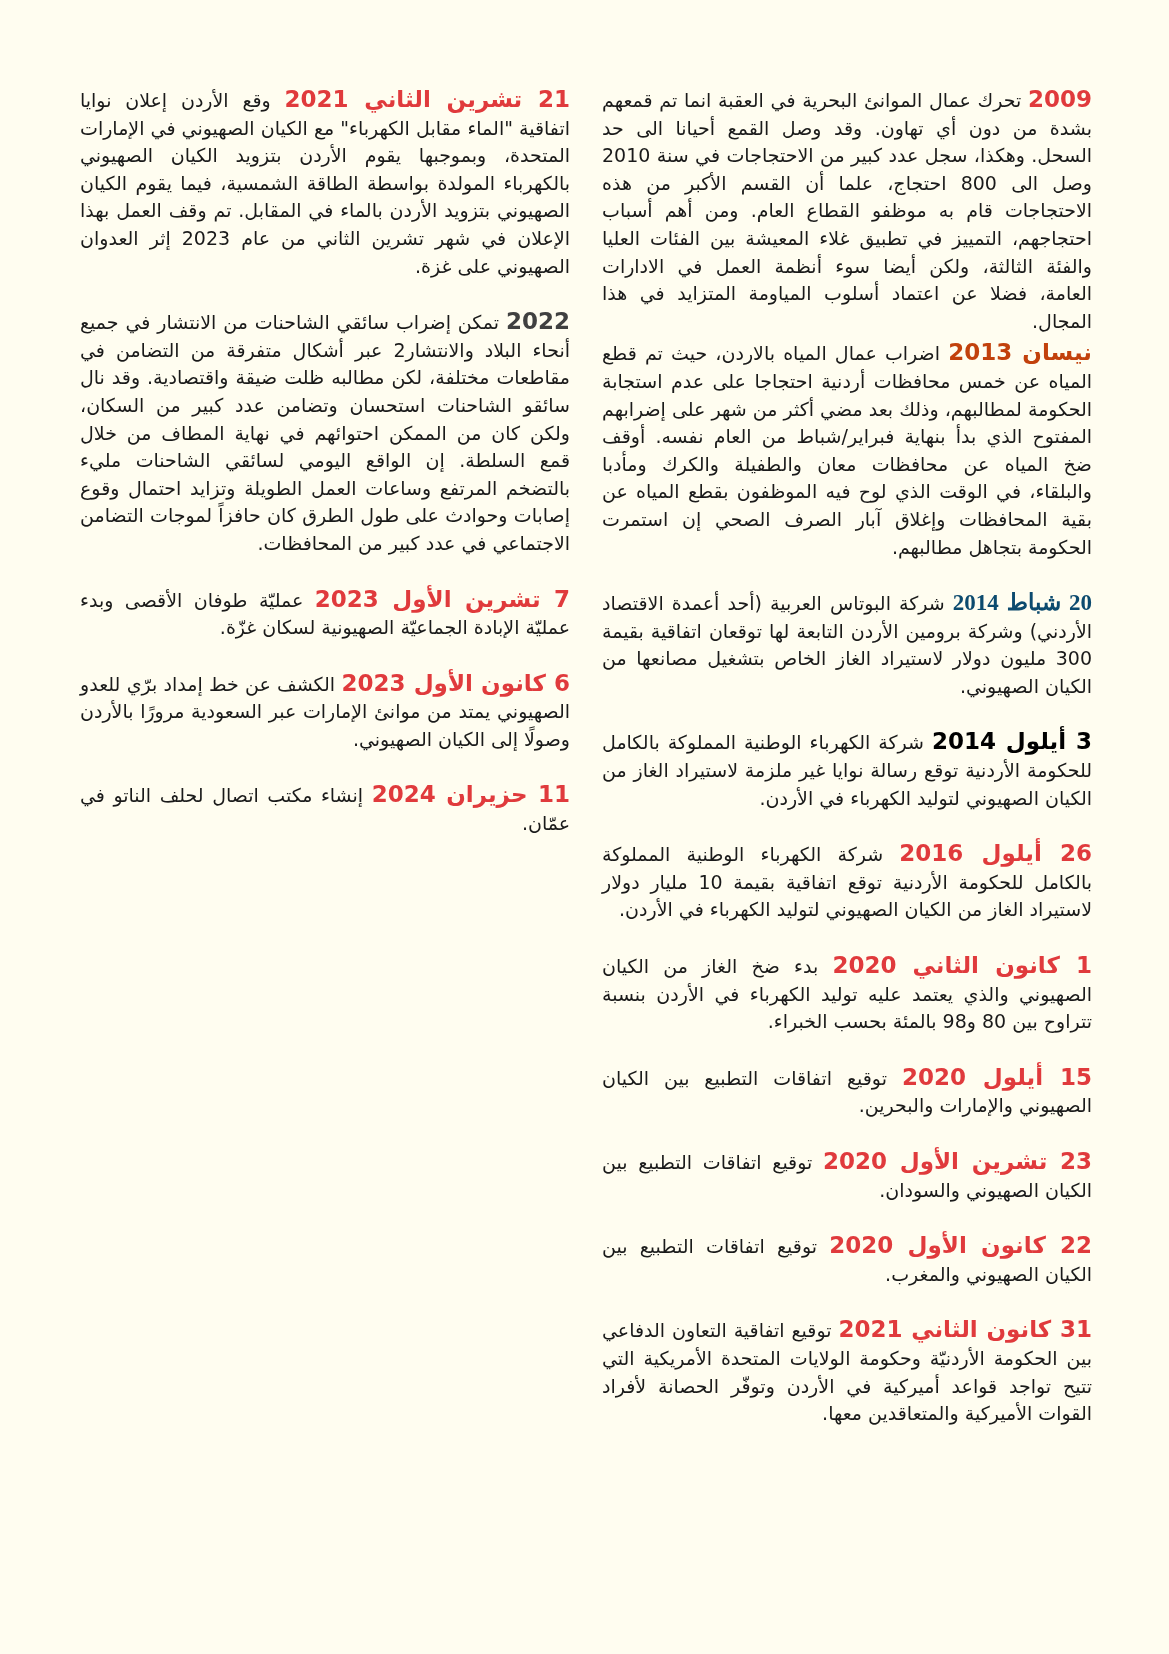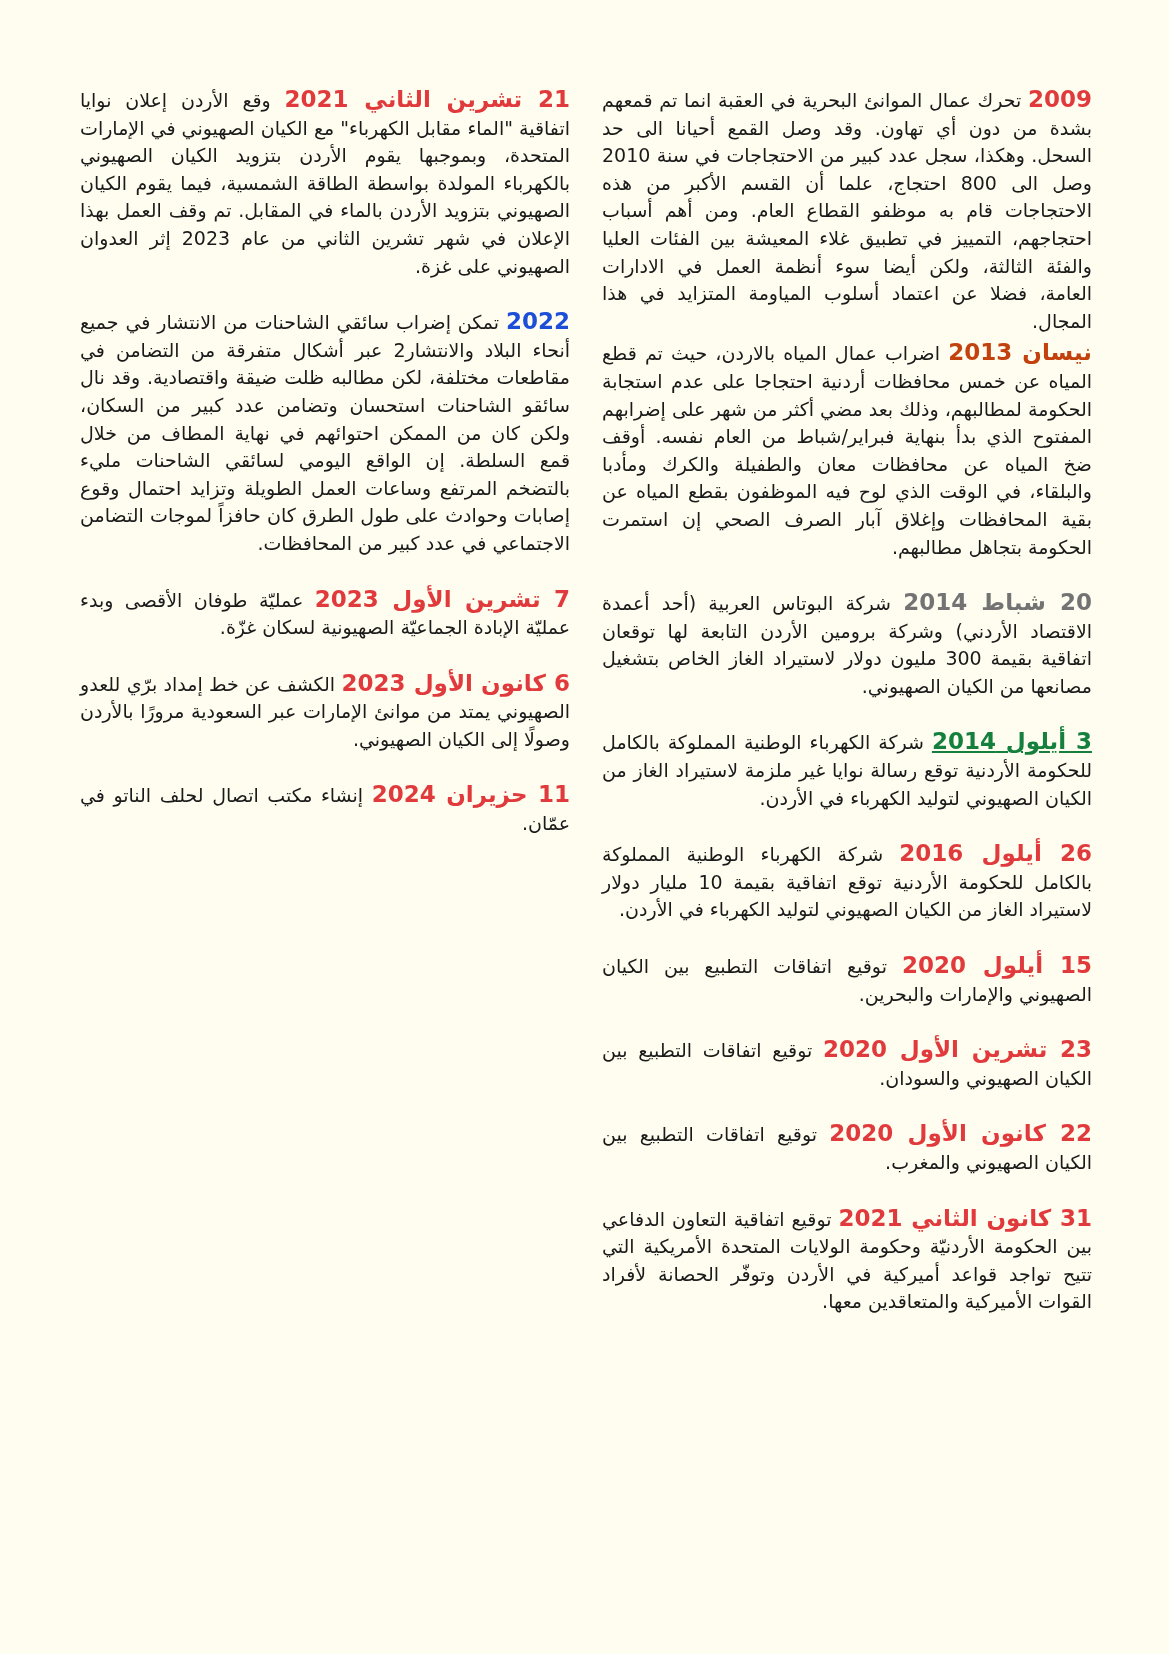--- a/index.html
+++ b/index.html
@@ -100,7 +100,7 @@
       <span class="text">وقع الأردن إعلان نوايا اتفاقية "الماء مقابل الكهرباء" مع الكيان الصهيوني في الإمارات المتحدة، وبموجبها يقوم الأردن بتزويد الكيان الصهيوني بالكهرباء المولدة بواسطة الطاقة الشمسية، فيما يقوم الكيان الصهيوني بتزويد الأردن بالماء في المقابل. تم وقف العمل بهذا الإعلان في شهر تشرين الثاني من عام 2023 إثر العدوان الصهيوني على غزة.</span>
     </p>
     <p class="entry">
-      <span class="date" style="color: #1d4ed8;">2022</span>
+      <span class="date" style="color: #404040;">2022</span>
       <span class="text">تمكن إضراب سائقي الشاحنات من الانتشار في جميع أنحاء البلاد والانتشار2 عبر أشكال متفرقة من التضامن في مقاطعات مختلفة، لكن مطالبه ظلت ضيقة واقتصادية. وقد نال سائقو الشاحنات استحسان وتضامن عدد كبير من السكان، ولكن كان من الممكن احتوائهم في نهاية المطاف من خلال قمع السلطة. إن الواقع اليومي لسائقي الشاحنات مليء بالتضخم المرتفع وساعات العمل الطويلة وتزايد احتمال وقوع إصابات وحوادث على طول الطرق كان حافزاً لموجات التضامن الاجتماعي في عدد كبير من المحافظات.</span>
     </p>
     <p class="entry">

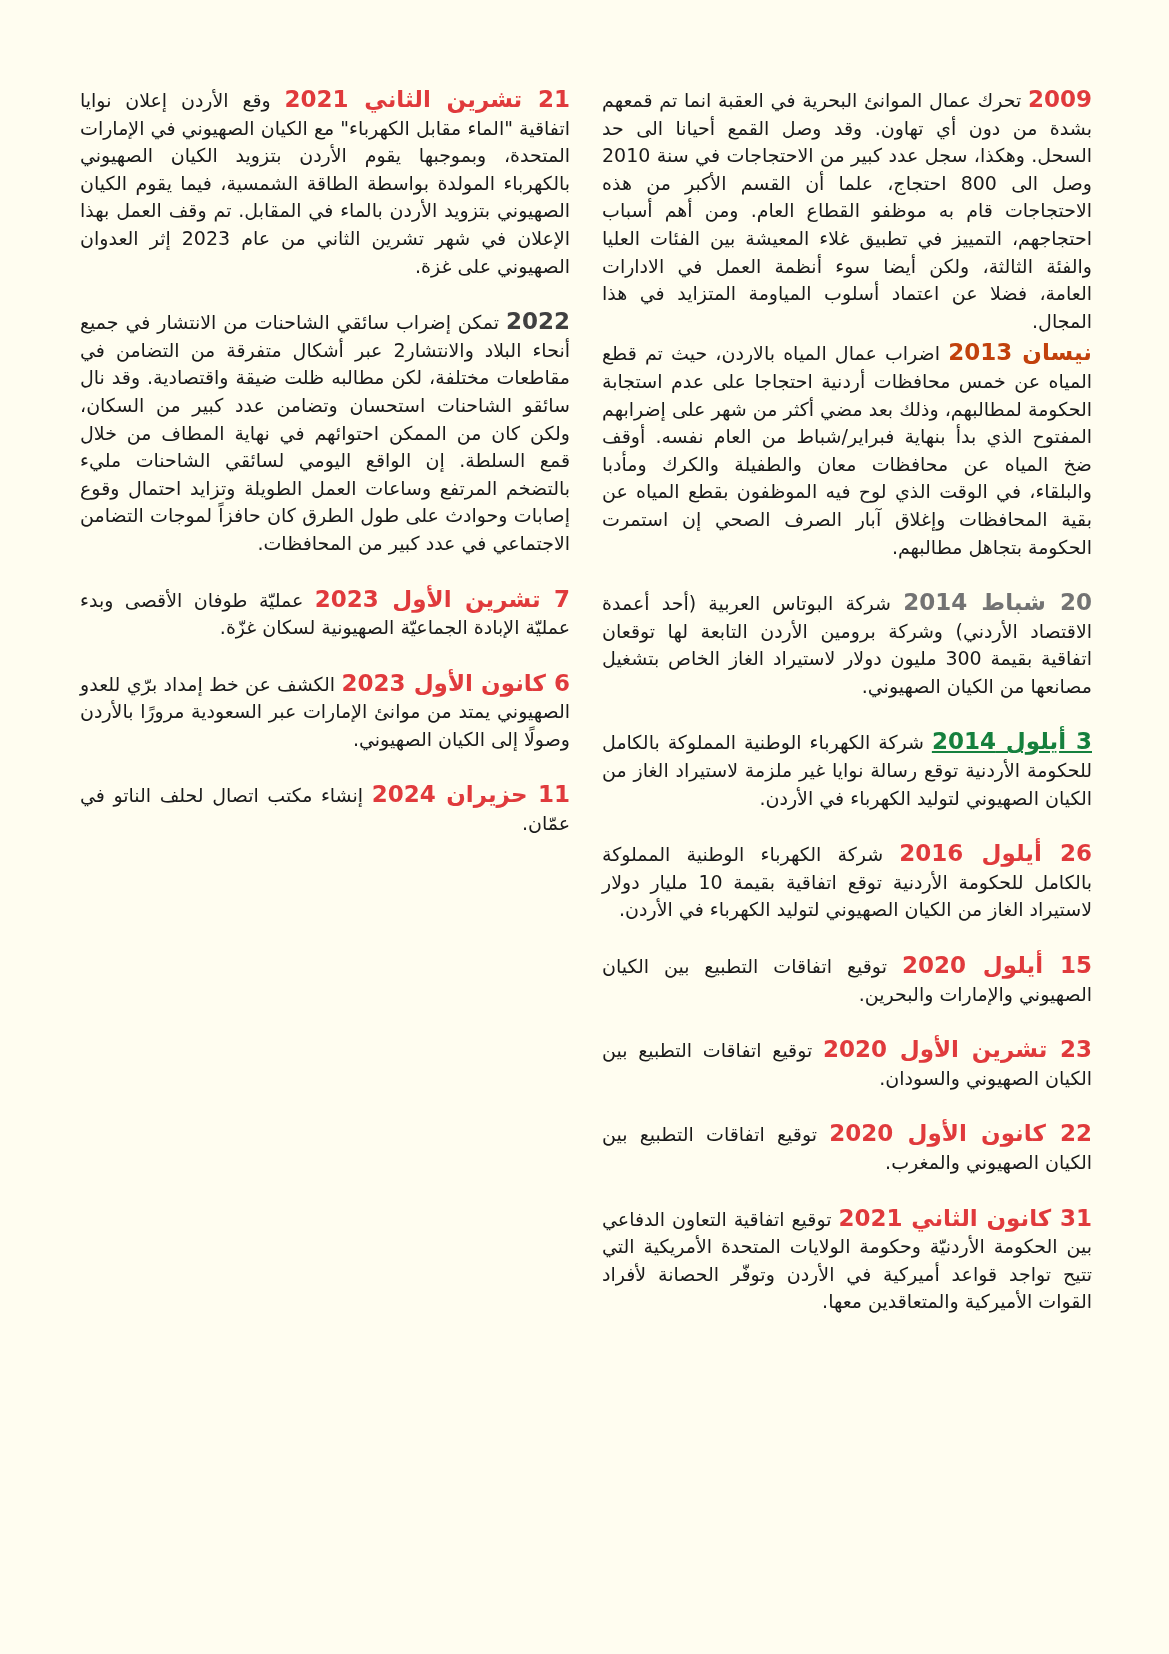--- a/index.html
+++ b/index.html
@@ -65,7 +65,7 @@
       <span class="text">اضراب عمال المياه بالاردن، حيث تم قطع المياه عن خمس محافظات أردنية احتجاجا على عدم استجابة الحكومة لمطالبهم، وذلك بعد مضي أكثر من شهر على إضرابهم المفتوح الذي بدأ بنهاية فبراير/شباط من العام نفسه. أوقف ضخ المياه عن محافظات معان والطفيلة والكرك ومأدبا والبلقاء، في الوقت الذي لوح فيه الموظفون بقطع المياه عن بقية المحافظات وإغلاق آبار الصرف الصحي إن استمرت الحكومة بتجاهل مطالبهم.</span>
     </p>
     <p class="entry">
-      <span class="date" style="color: #737373;">20 شباط 2014</span>
+      <span class="date" style="color: #0c4a6e; font-family: Liberation Serif, serif;">20 شباط 2014</span>
       <span class="text">شركة البوتاس العربية (أحد أعمدة الاقتصاد الأردني) وشركة برومين الأردن التابعة لها توقعان اتفاقية بقيمة 300 مليون دولار لاستيراد الغاز الخاص بتشغيل مصانعها من الكيان الصهيوني.</span>
     </p>
     <p class="entry">

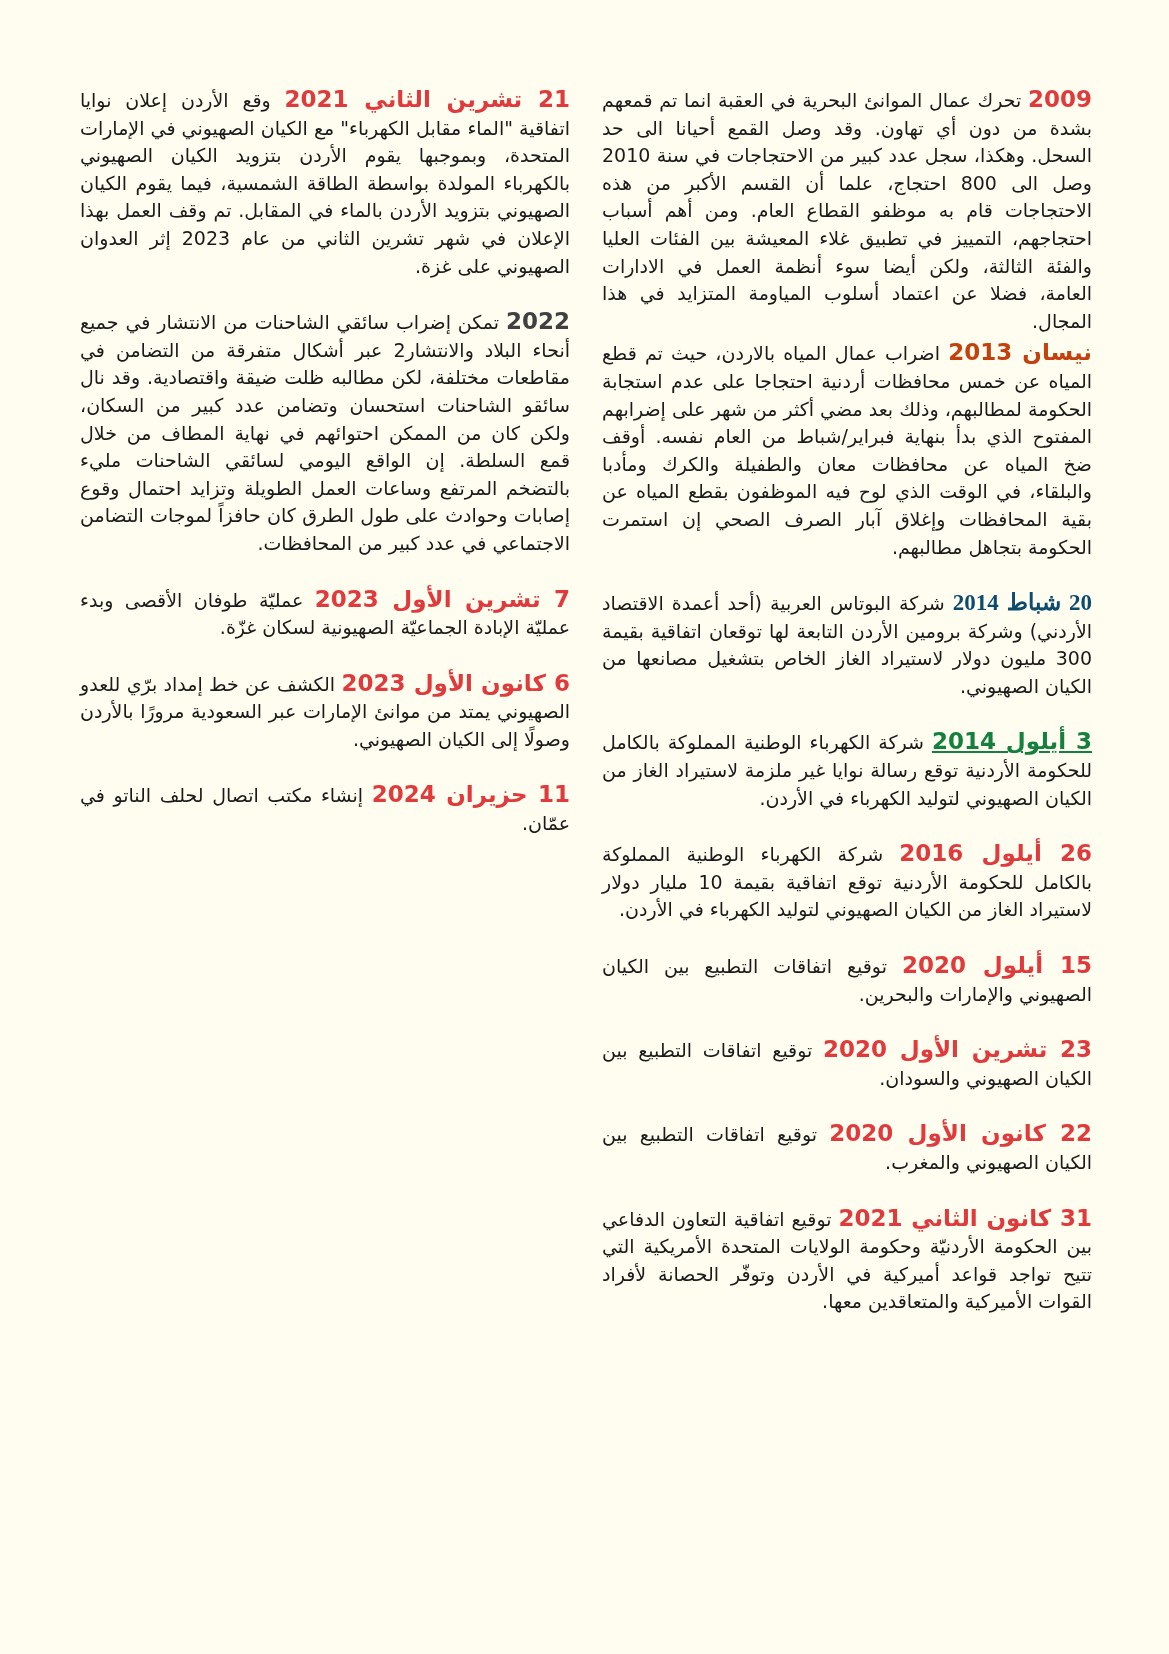--- a/index.html
+++ b/index.html
@@ -69,7 +69,7 @@
       <span class="text">شركة البوتاس العربية (أحد أعمدة الاقتصاد الأردني) وشركة برومين الأردن التابعة لها توقعان اتفاقية بقيمة 300 مليون دولار لاستيراد الغاز الخاص بتشغيل مصانعها من الكيان الصهيوني.</span>
     </p>
     <p class="entry">
-      <span class="date" style="color: #15803d; text-decoration: underline;">3 أيلول 2014</span>
+      <span class="date" style="color: #000000;">3 أيلول 2014</span>
       <span class="text">شركة الكهرباء الوطنية المملوكة بالكامل للحكومة الأردنية توقع رسالة نوايا غير ملزمة لاستيراد الغاز من الكيان الصهيوني لتوليد الكهرباء في الأردن.</span>
     </p>
     <p class="entry">

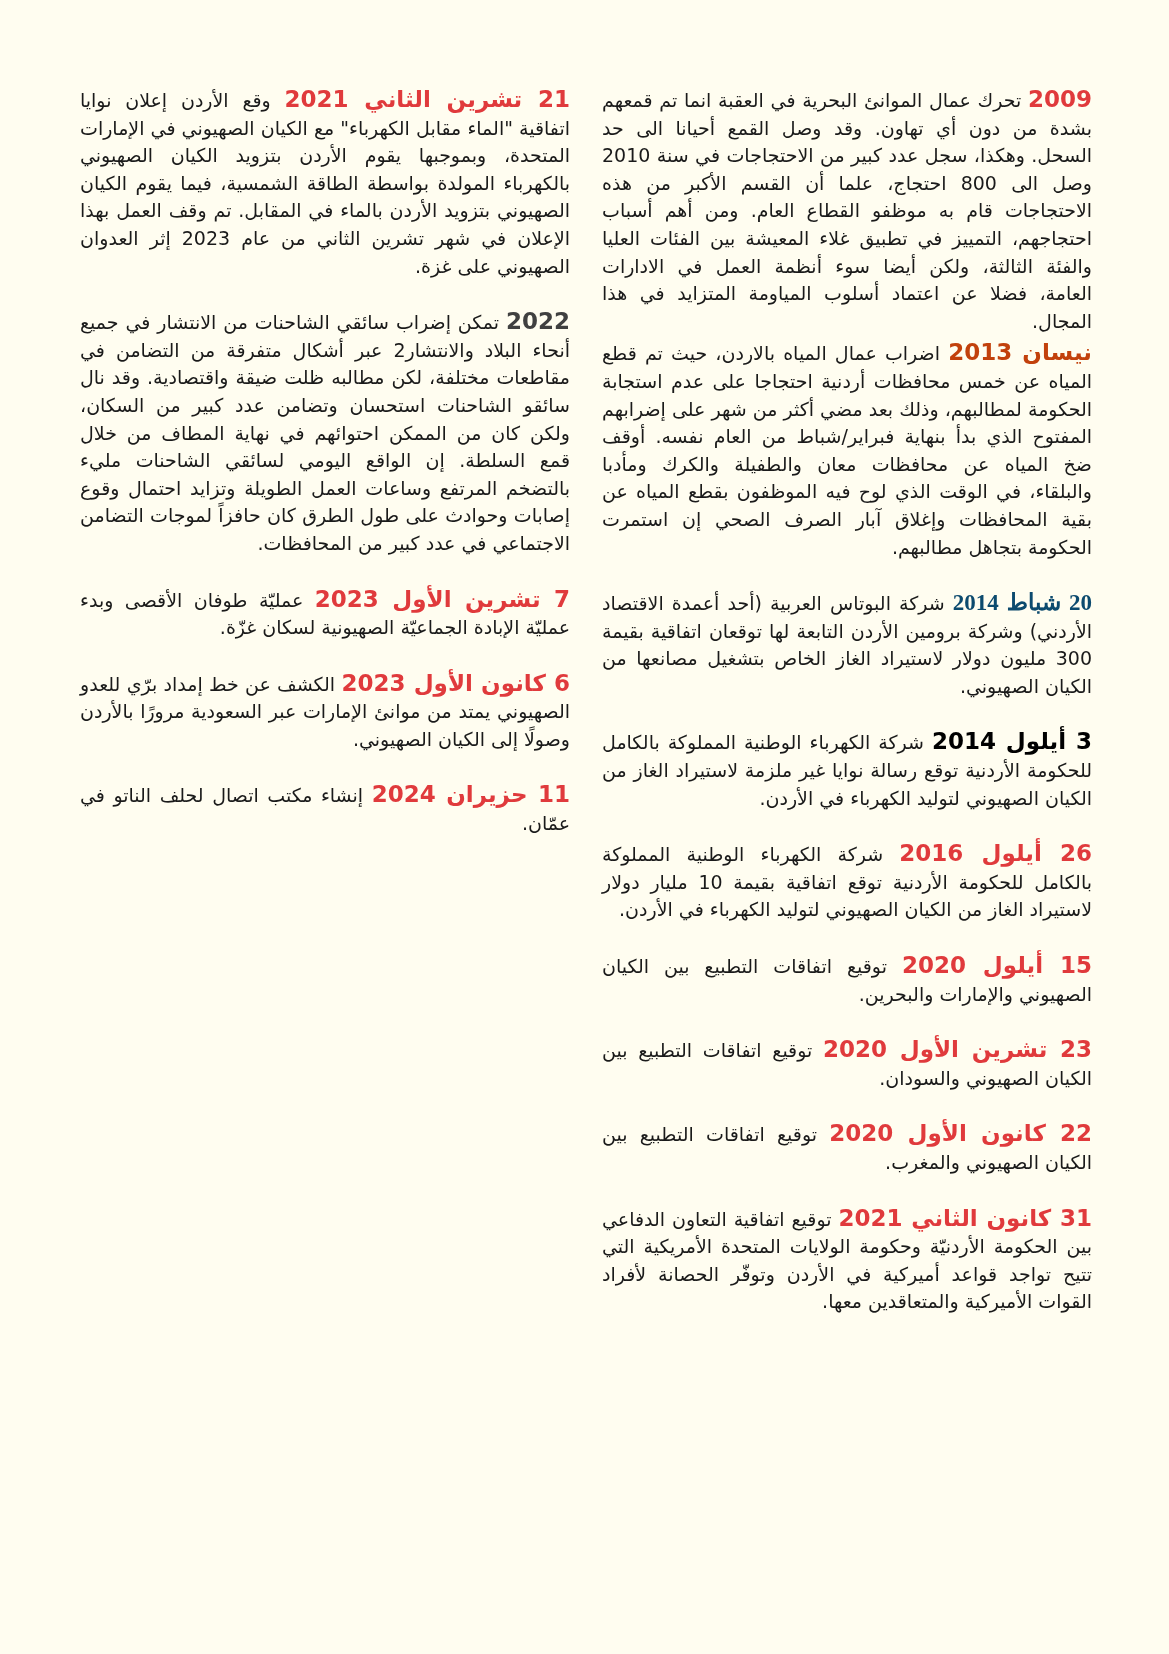--- a/index.html
+++ b/index.html
@@ -77,6 +77,10 @@
       <span class="text">شركة الكهرباء الوطنية المملوكة بالكامل للحكومة الأردنية توقع اتفاقية بقيمة 10 مليار دولار لاستيراد الغاز من الكيان الصهيوني لتوليد الكهرباء في الأردن.</span>
     </p>
     <p class="entry">
+      <span class="date" style="color: rgb(224, 58, 60);">1 كانون الثاني 2020</span>
+      <span class="text">بدء ضخ الغاز من الكيان الصهيوني والذي يعتمد عليه توليد الكهرباء في الأردن بنسبة تتراوح بين 80 و98 بالمئة بحسب الخبراء.</span>
+    </p>
+    <p class="entry">
       <span class="date" style="color: rgb(224, 58, 60);">15 أيلول 2020</span>
       <span class="text">توقيع اتفاقات التطبيع بين الكيان الصهيوني والإمارات والبحرين.</span>
     </p>

